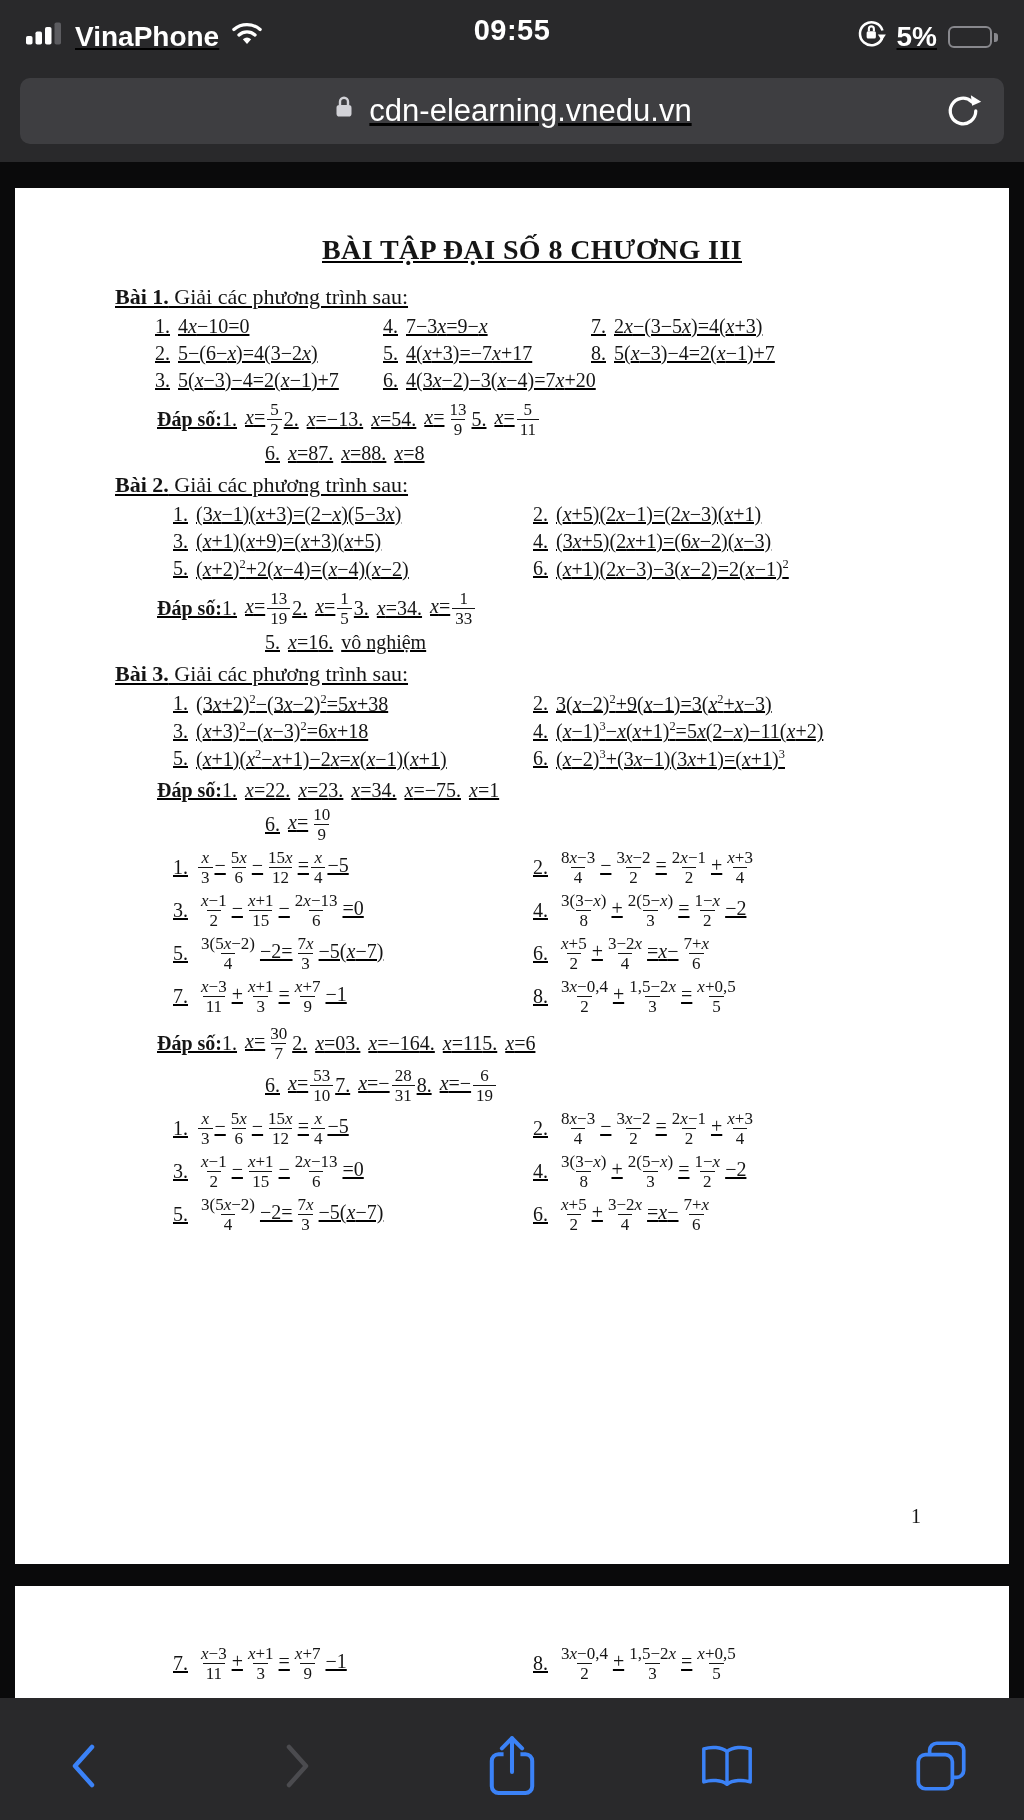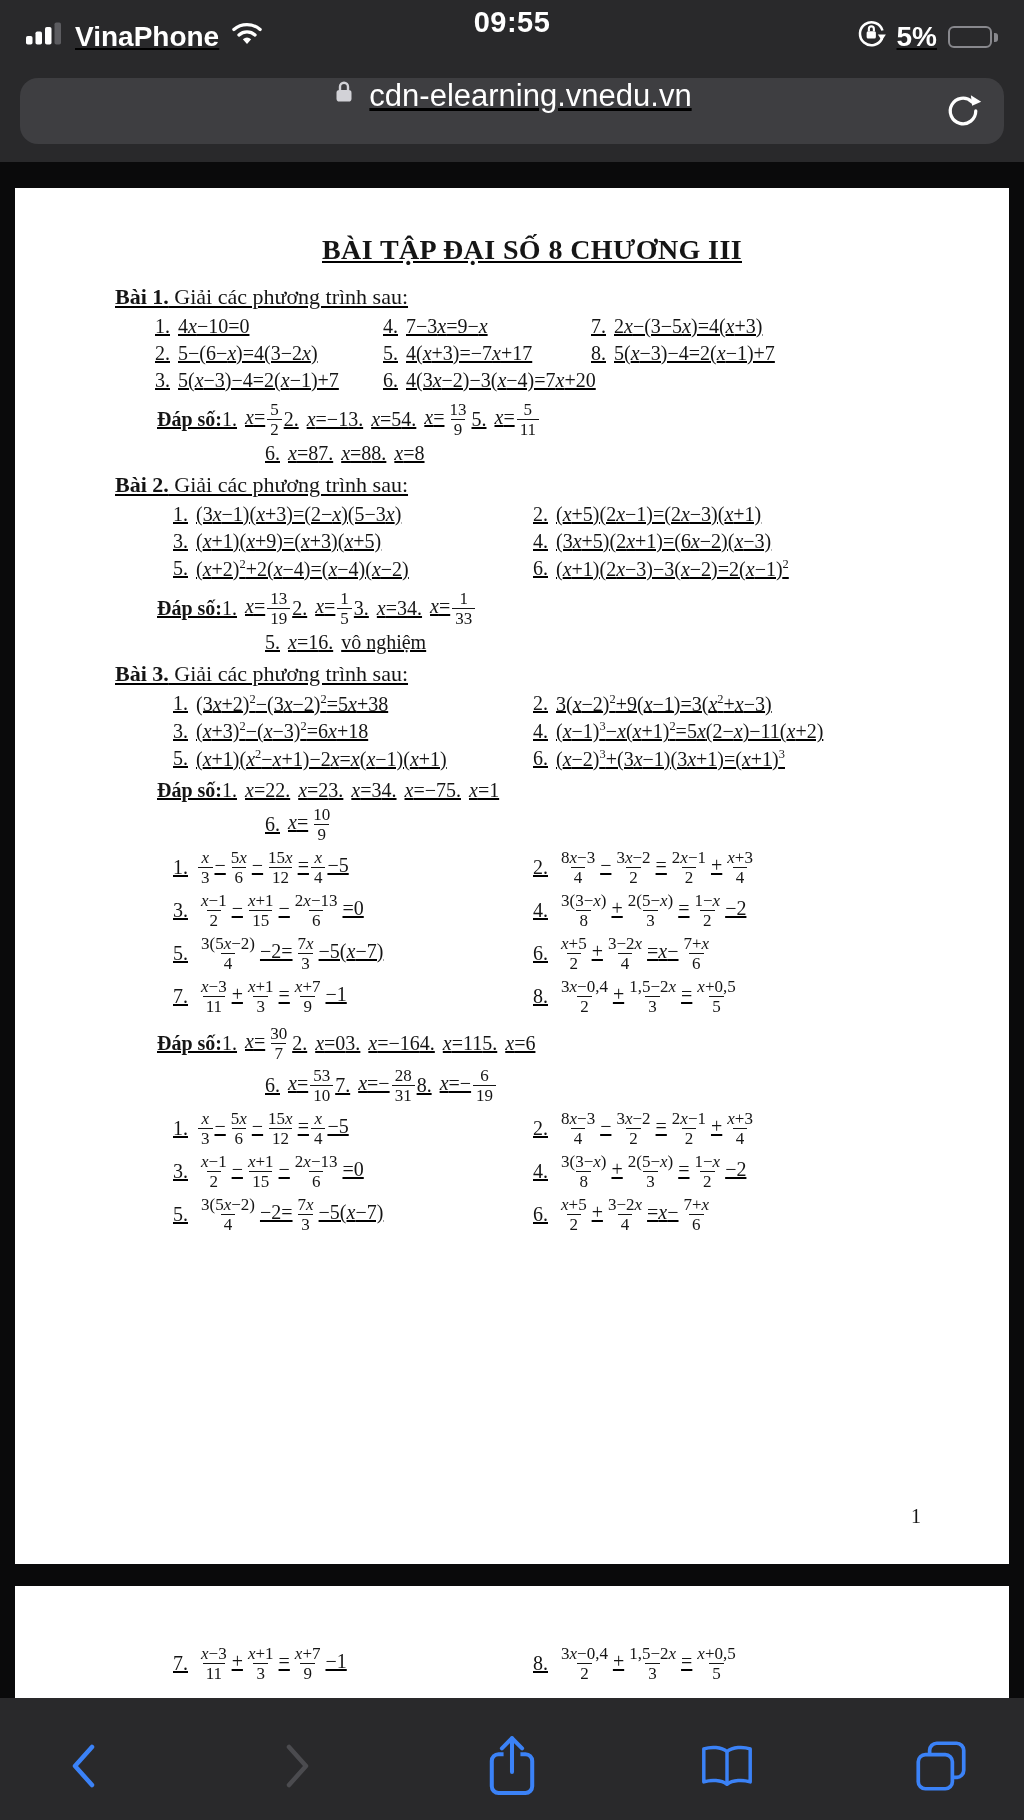--- a/index.html
+++ b/index.html
@@ -9,7 +9,7 @@
   .top-chrome{background:#29292b;}
   .status-bar{height:58px;position:relative;display:flex;align-items:center;justify-content:space-between;padding:8px 26px 0;color:#fff;}
   .sb-left,.sb-right{display:flex;align-items:center;gap:11px;font-size:28px;font-weight:600;}
-  .sb-center{position:absolute;left:50%;top:6px;transform:translateX(-50%);font-size:29px;font-weight:700;letter-spacing:.5px;}
+  .sb-center{position:absolute;left:50%;top:14px;transform:translateX(-50%);font-size:29px;font-weight:700;letter-spacing:.5px;}
   .battery{display:flex;align-items:center;}
   .bat-body{width:44px;height:22px;border:2px solid #88888d;border-radius:6px;padding:2px;box-sizing:border-box;}
   .bat-fill{height:100%;border-radius:2px;background:#fff;}

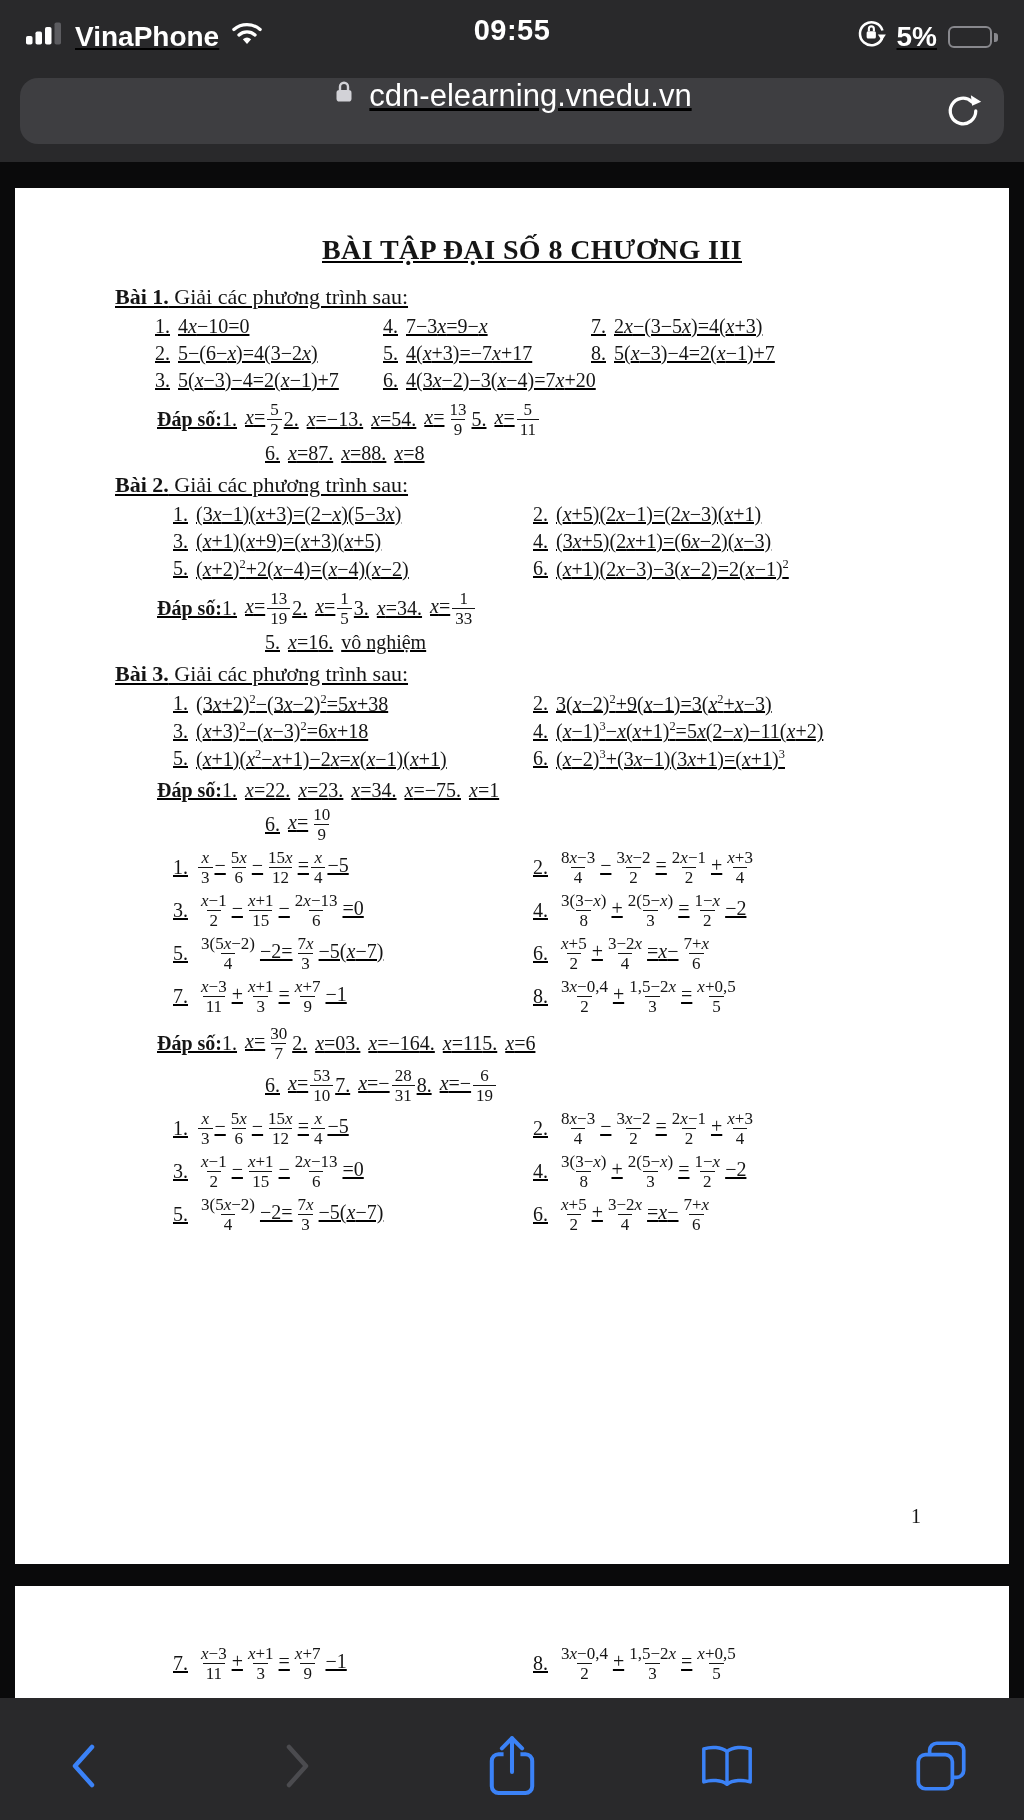--- a/index.html
+++ b/index.html
@@ -16,7 +16,7 @@
   .bat-tip{width:4px;height:9px;background:#88888d;border-radius:0 3px 3px 0;margin-left:2px;}
 
   .url-row{padding:12px 20px 18px;}
-  .url-pill{height:66px;background:#3e3e41;border-radius:18px;position:relative;display:flex;justify-content:center;gap:13px;color:#fff;font-size:31px;cursor:pointer;}
+  .url-pill{height:66px;background:#3e3e41;border-radius:10px;position:relative;display:flex;align-items:center;justify-content:center;gap:13px;color:#fff;font-size:31px;cursor:pointer;}
   .reload-btn{position:absolute;right:18px;top:50%;transform:translateY(-50%);background:none;border:none;padding:4px;cursor:pointer;line-height:0;}
 
   

